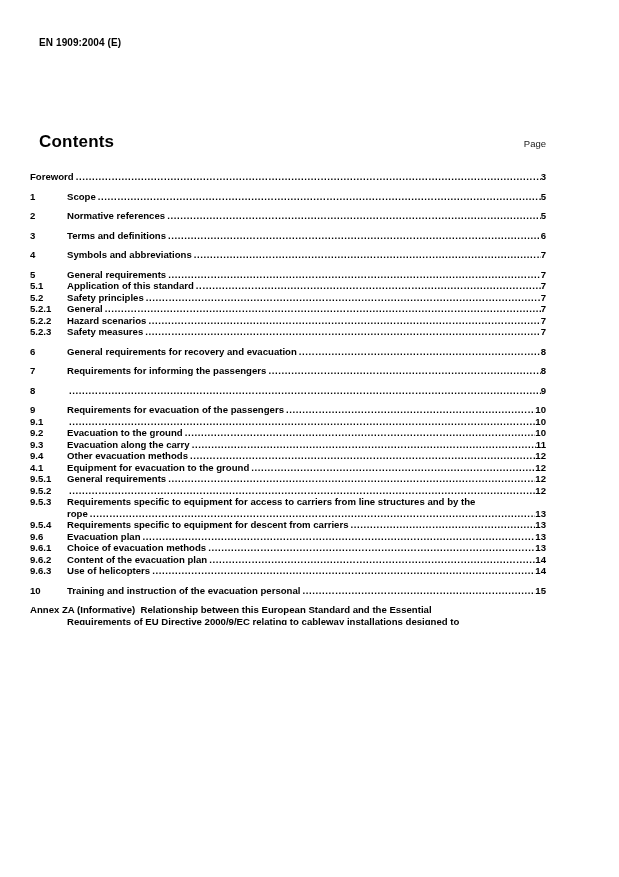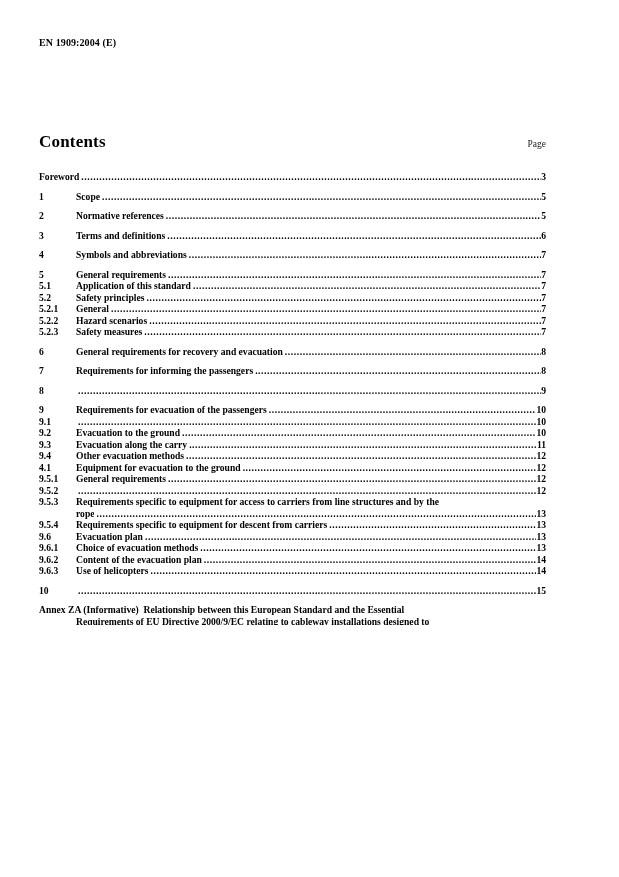--- a/index.html
+++ b/index.html
@@ -19,7 +19,6 @@
     height: 625px;
     background: #ffffff;
     overflow: hidden;
-    font-family: Liberation Serif, serif;
   }
   .doc-ref {
     position: absolute;

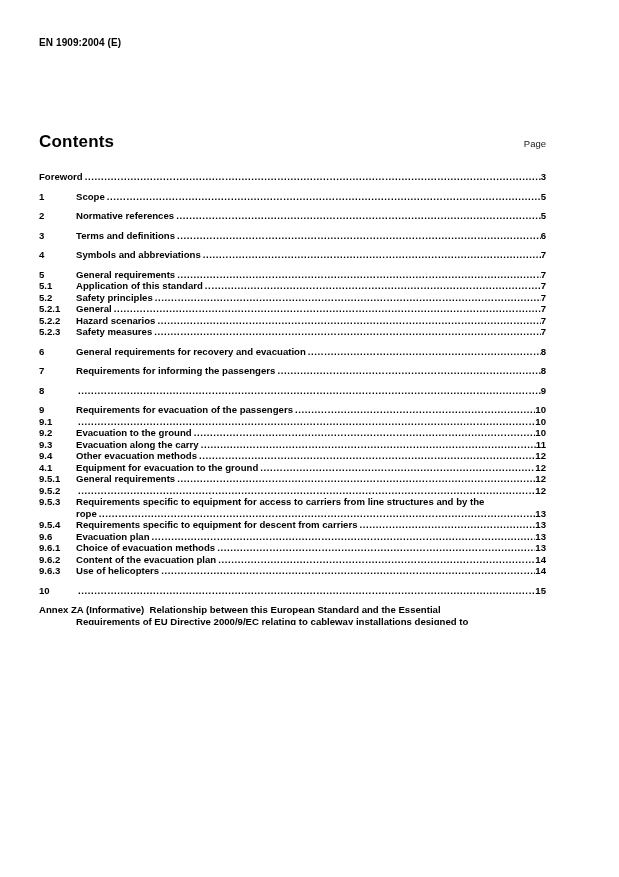--- a/index.html
+++ b/index.html
@@ -50,7 +50,7 @@
   }
   .toc {
     position: absolute;
-    left: 39px;
+    left: 30px;
     right: 73px;
     top: 171px;
     font-size: 9.6px;

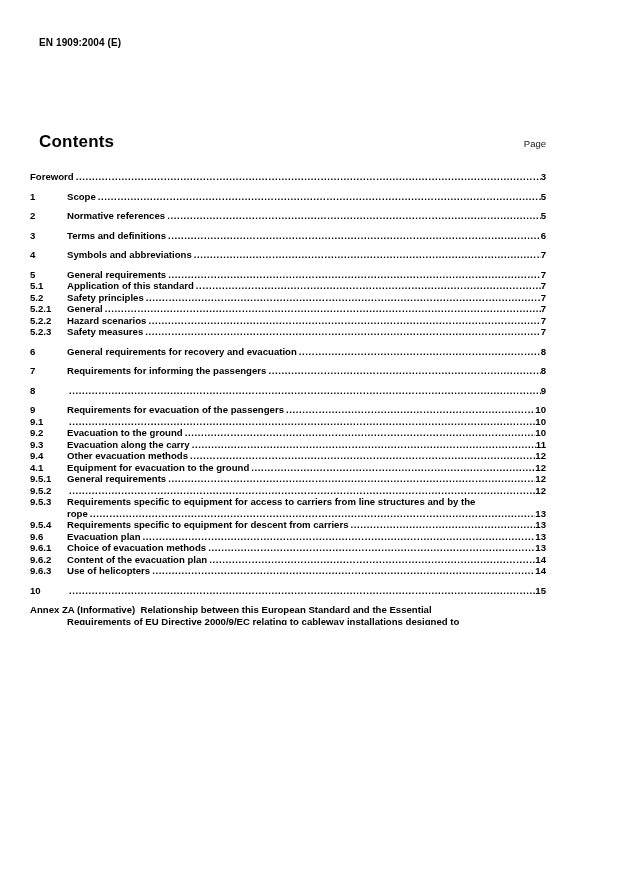--- a/index.html
+++ b/index.html
@@ -336,6 +336,7 @@
       <div class="toc-entry gap">
         <div class="toc-line">
           <span class="toc-num">10</span>
+          <span class="toc-text">Training and instruction of the evacuation personal</span>
           <span class="toc-dots"></span>
           <span class="toc-page">15</span>
         </div>

